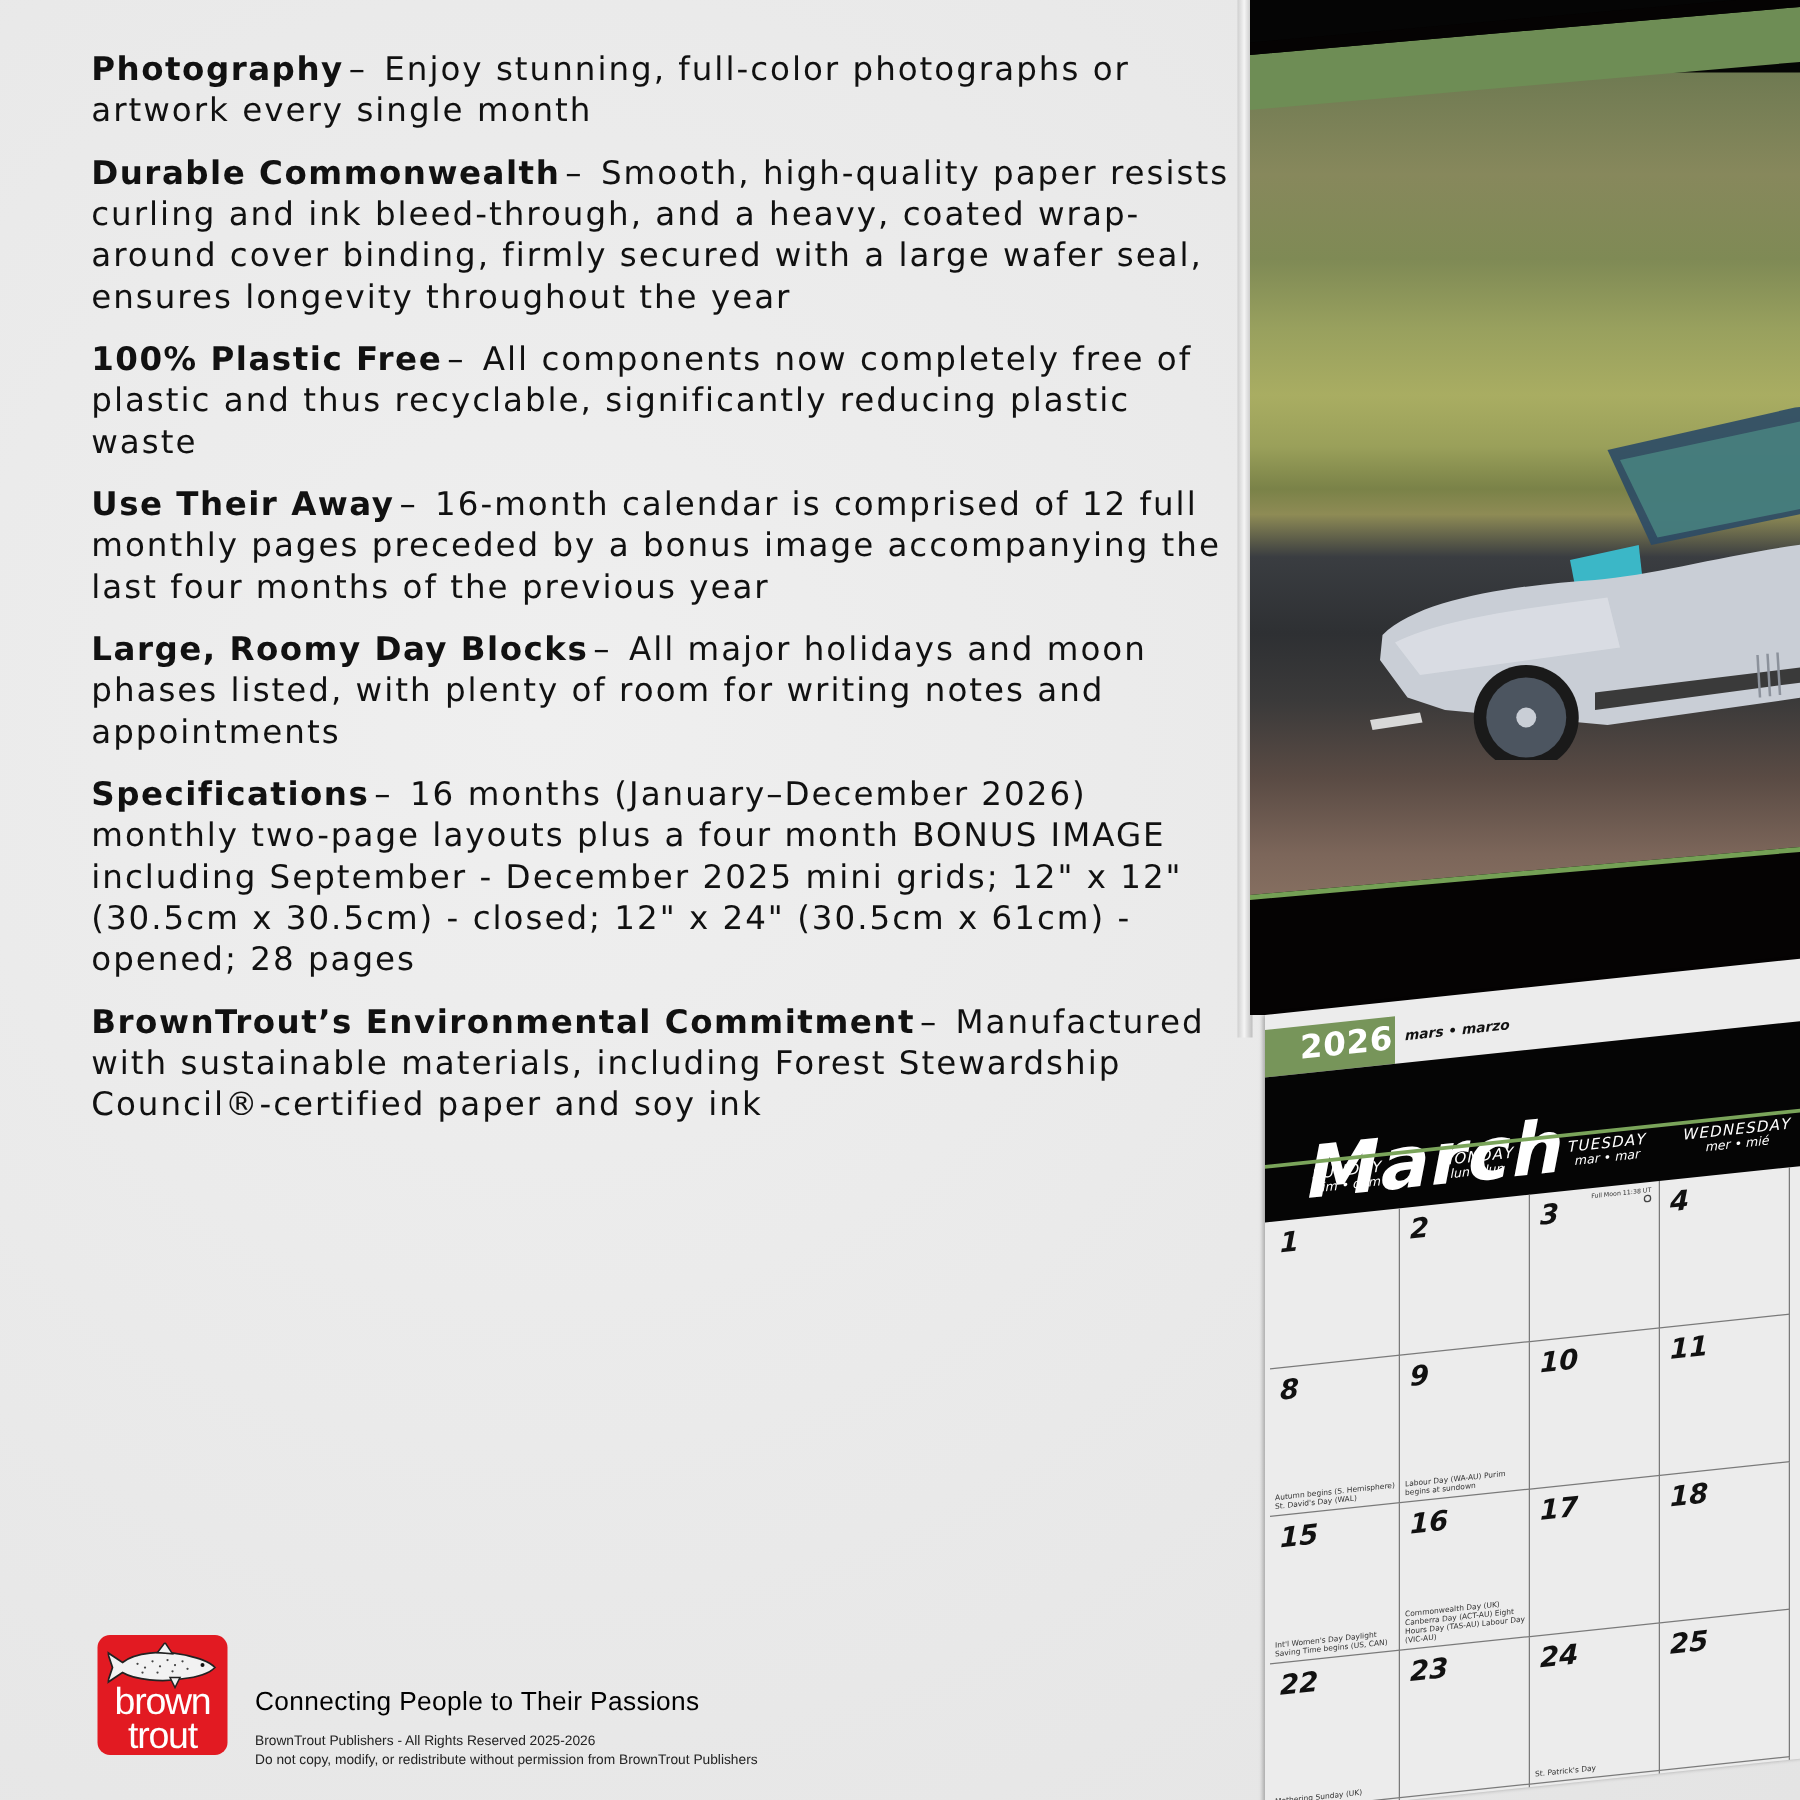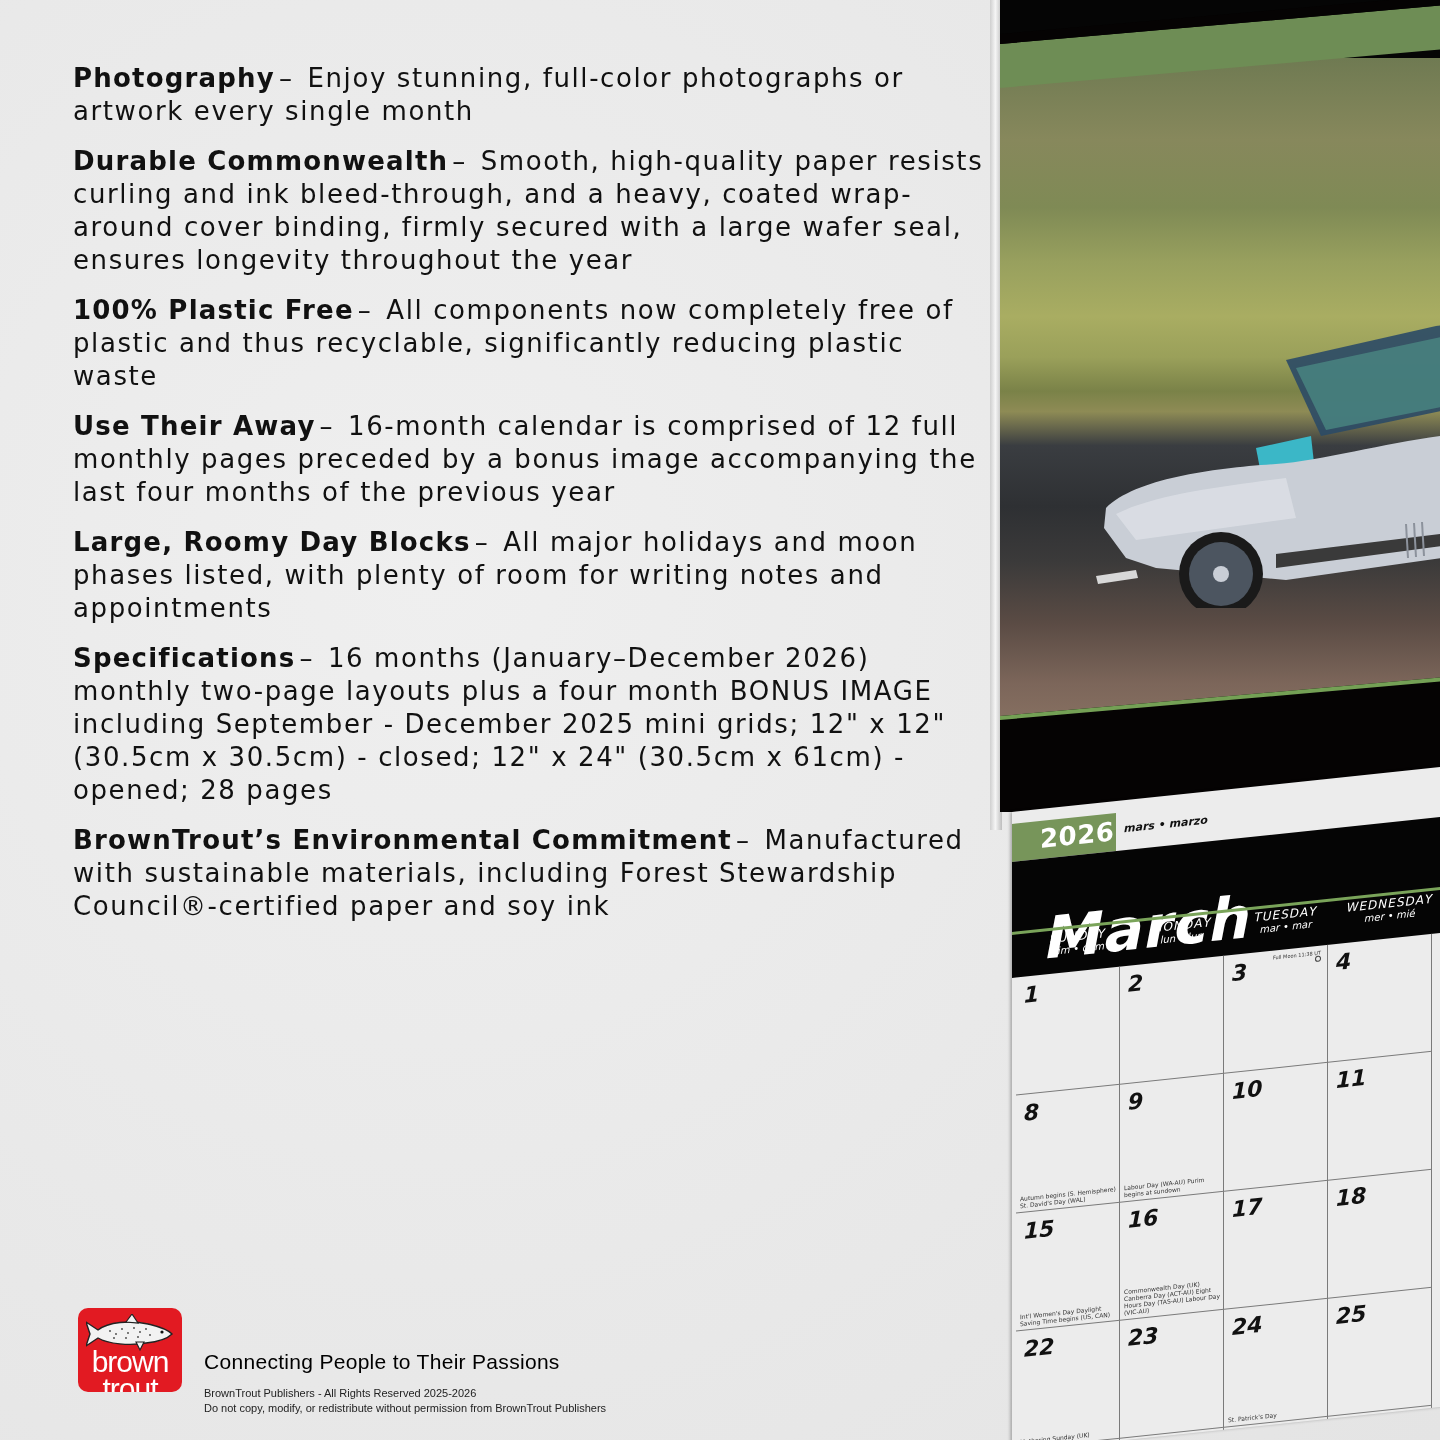--- a/index.html
+++ b/index.html
@@ -24,7 +24,7 @@
     margin-left: 4px;
     color: #0a0a0a;
   }
-  .features { margin-top: 22px; }
+  .features { }
   .feature {
     font-size: 26px;
     line-height: 33px;

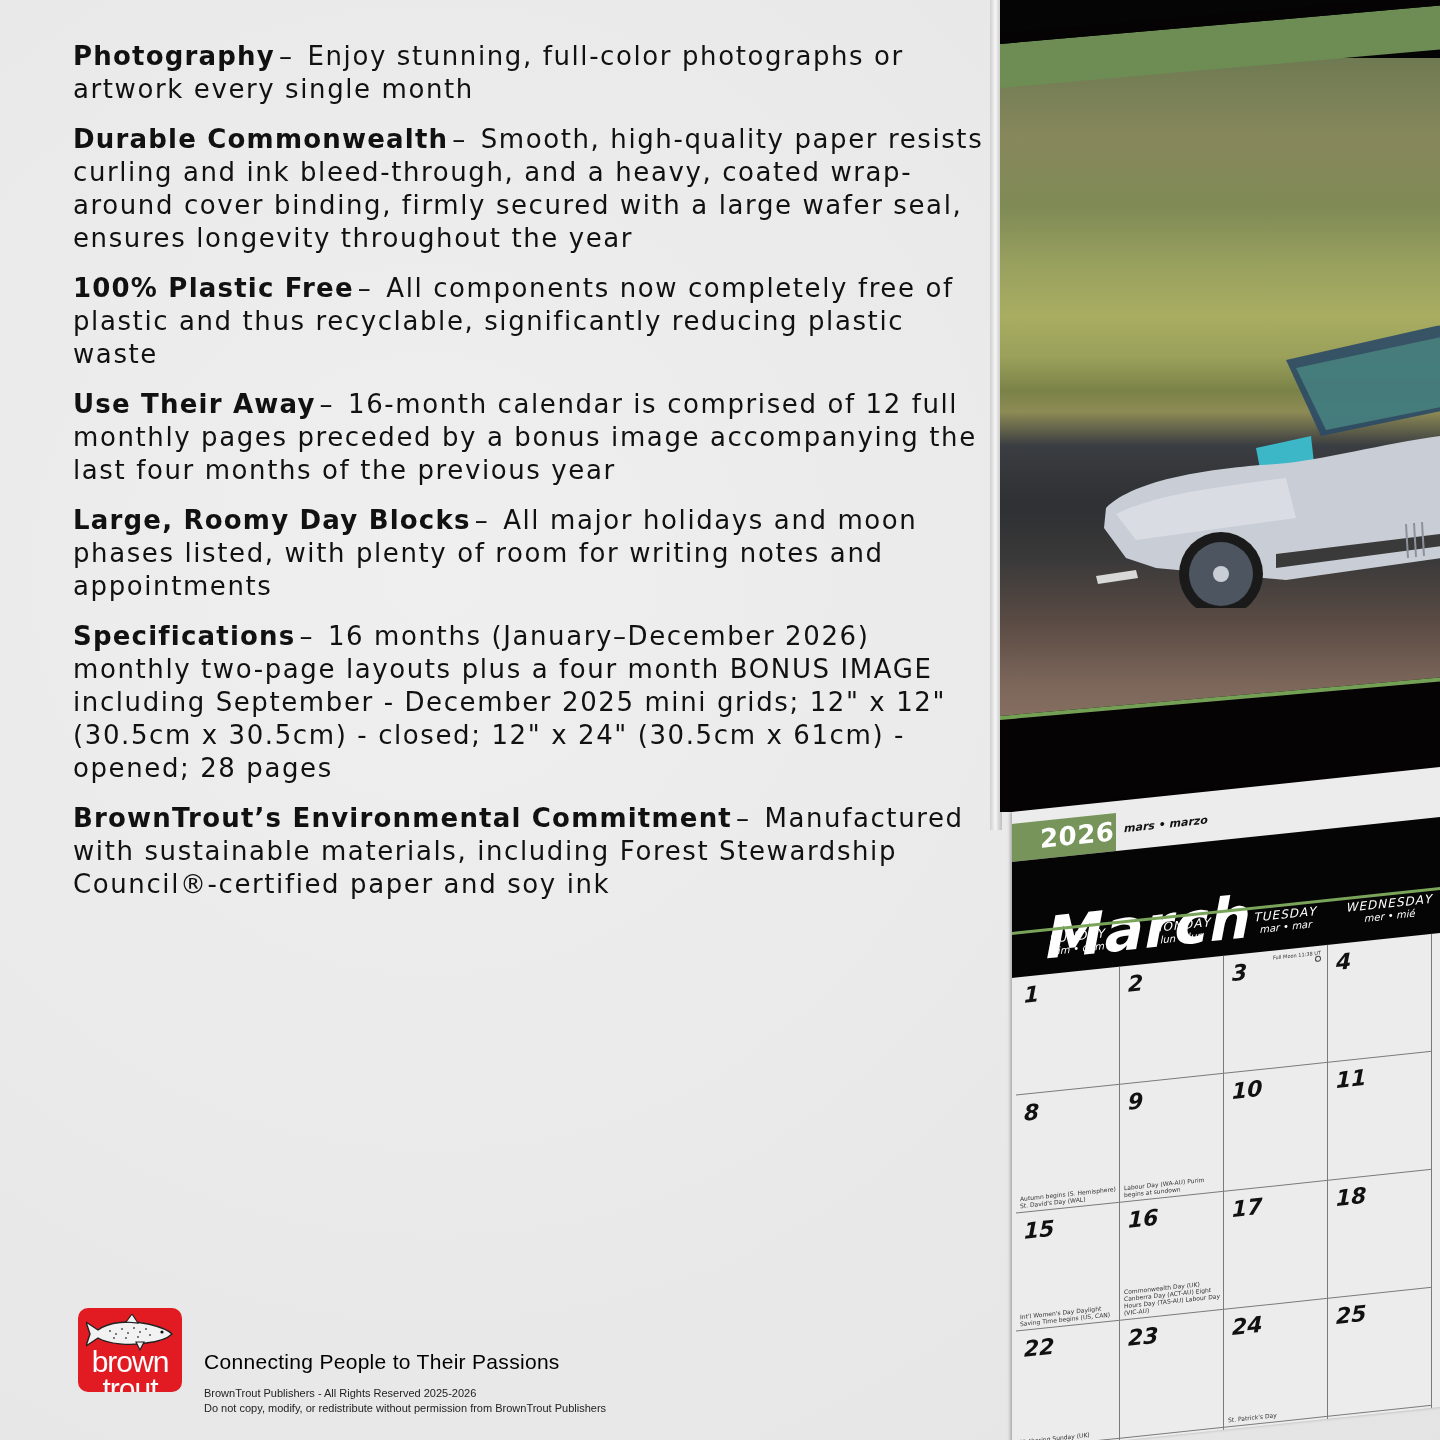--- a/index.html
+++ b/index.html
@@ -38,7 +38,7 @@
   
   .brand { position: absolute; left: 78px; top: 1308px; width: 720px; height: 110px; }
   .logo {
-    position: absolute; left: 0; top: 0; width: 104px; height: 84px;
+    position: absolute; left: 0; top: 0; width: 104px; height: 96px;
     background: #e21a22; border-radius: 10px; overflow: hidden;
   }
   .logo .fish { position: absolute; left: 8px; top: 6px; width: 88px; height: 40px; }

